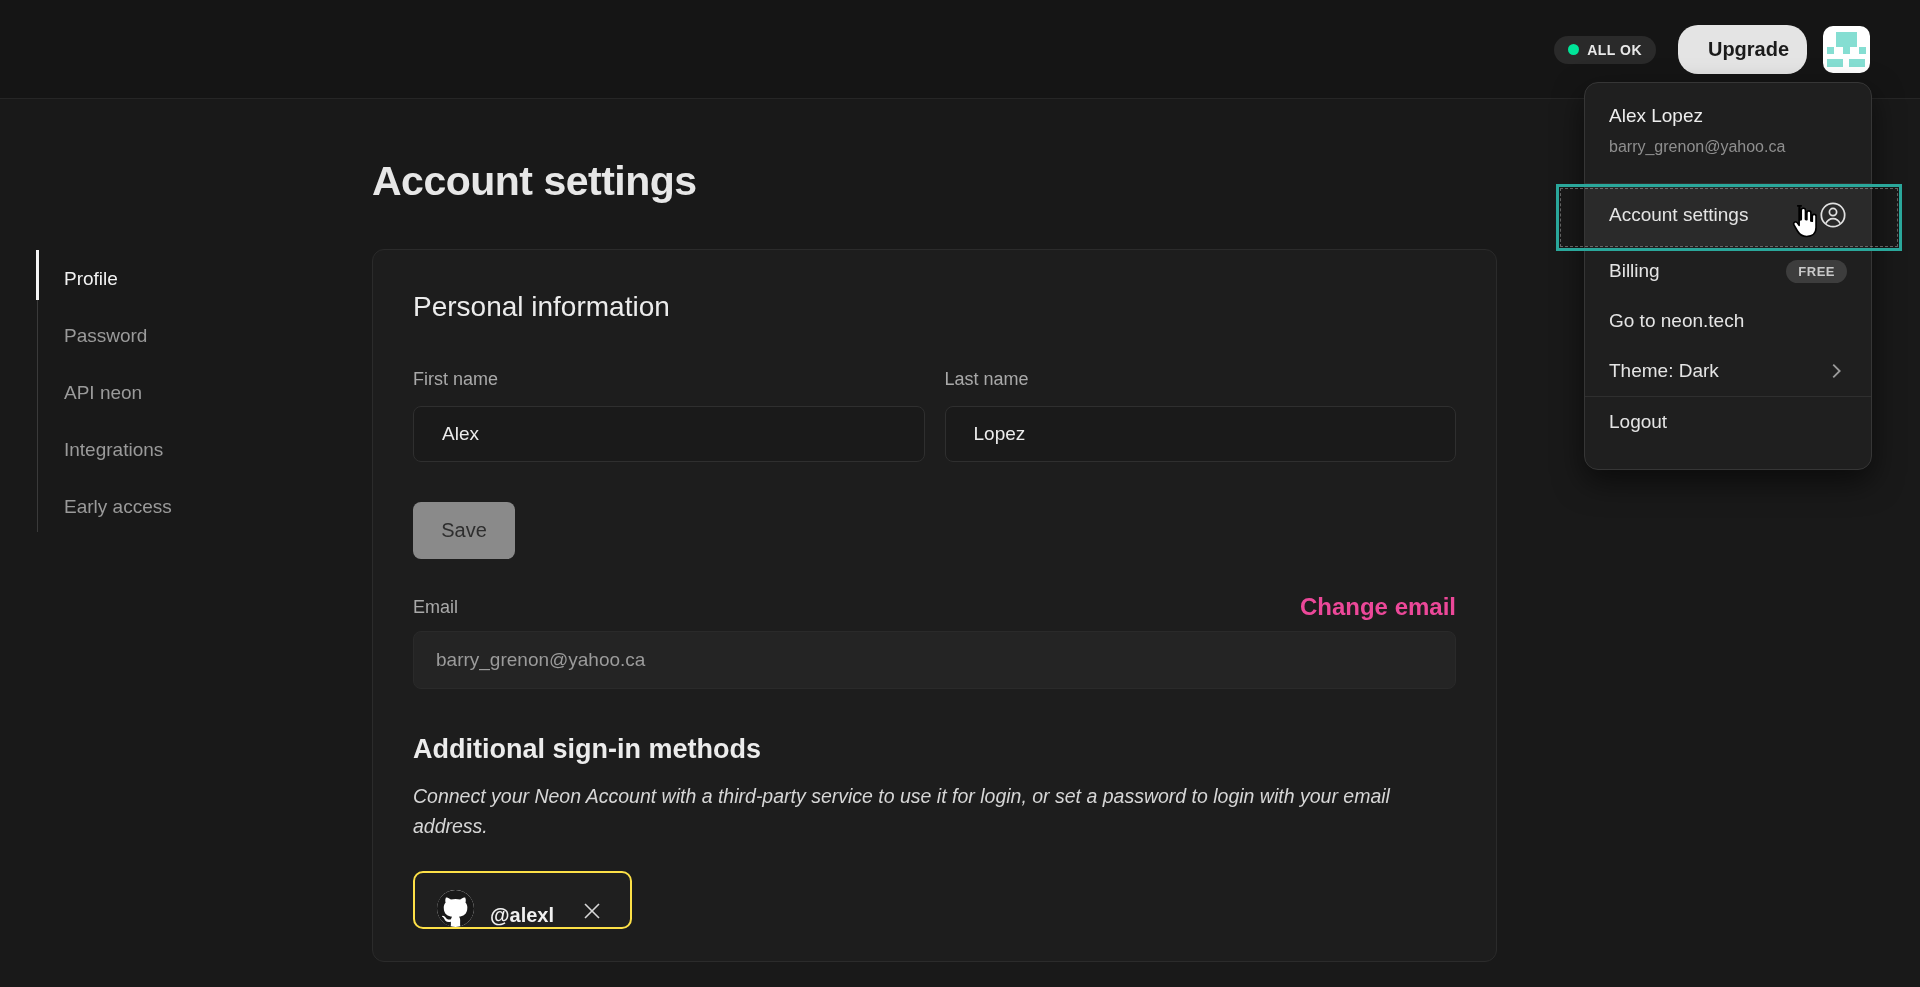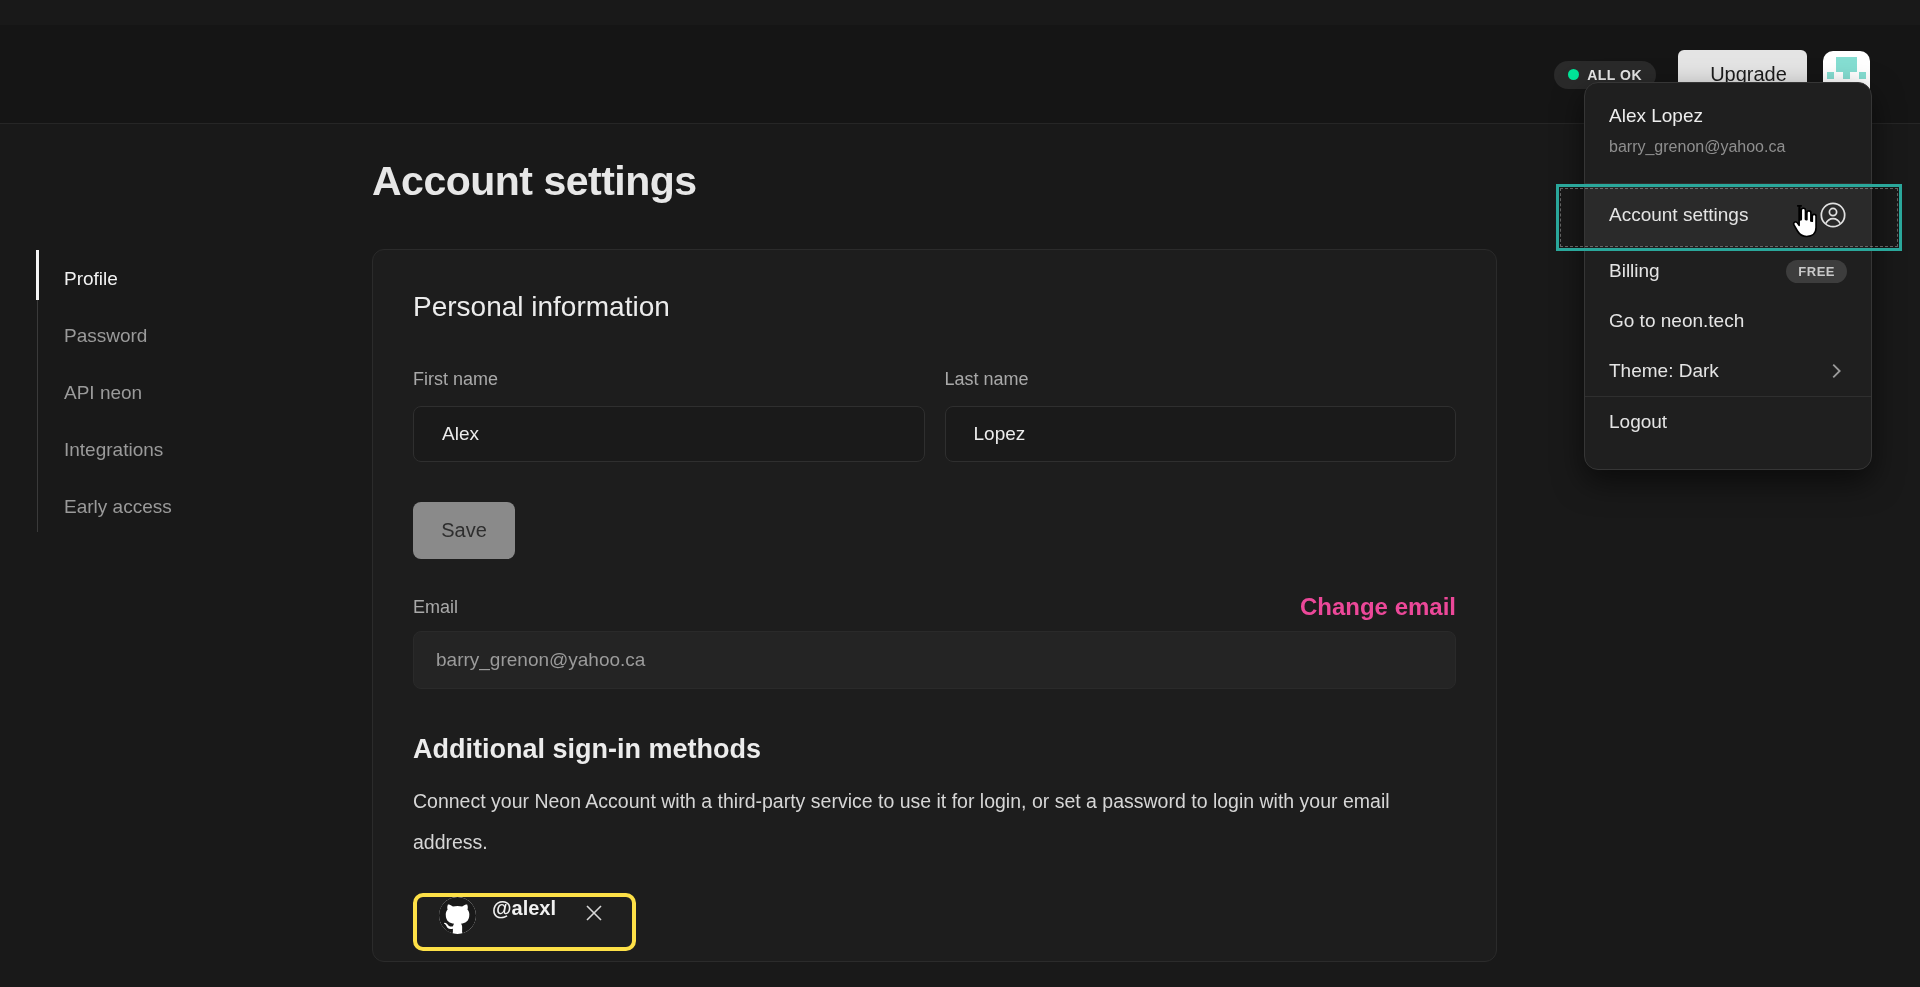--- a/index.html
+++ b/index.html
@@ -17,7 +17,6 @@
     position: absolute; top: 0; left: 0; width: 1920px; height: 99px;
     background: #151515;
     border-bottom: 1px solid #262626;
-    margin-top: 25px;
   }
   .topbar-right {
     position: absolute; right: 50px; top: 0; height: 99px;

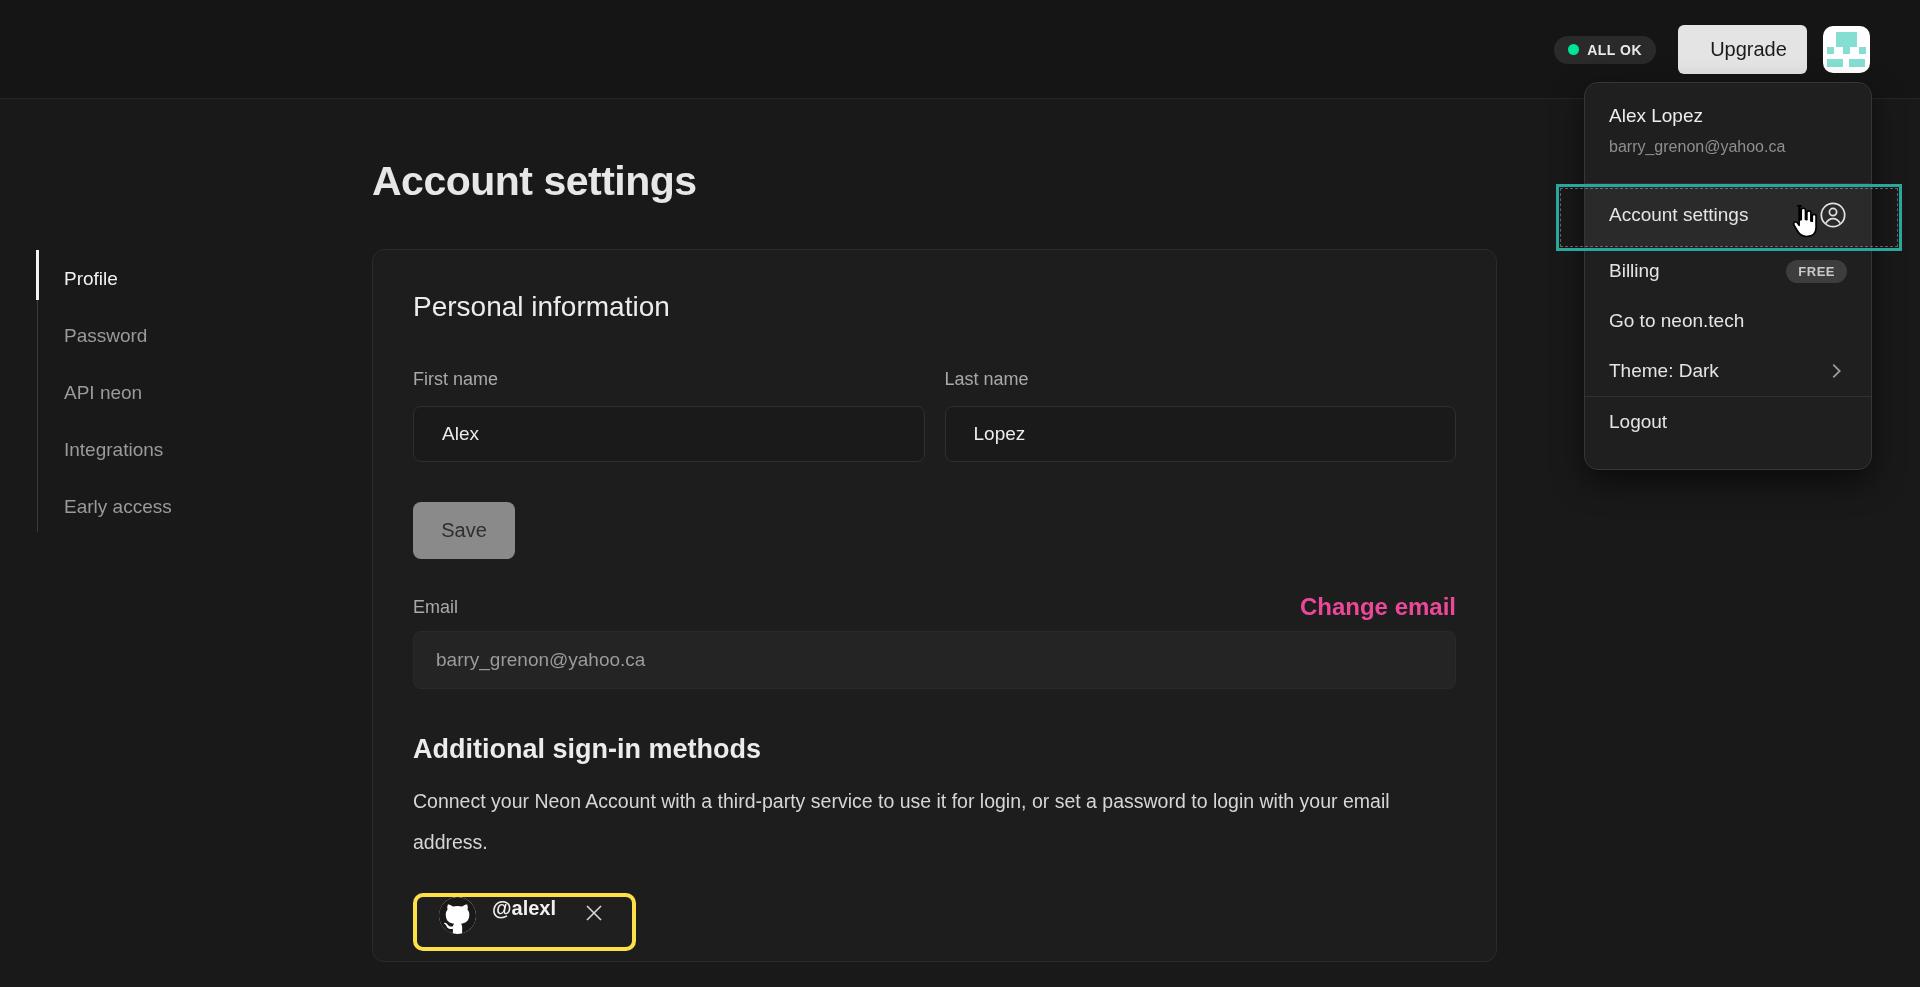--- a/index.html
+++ b/index.html
@@ -34,8 +34,8 @@
     margin-left: 22px;
     width: 129px; height: 49px;
     background: #e4e4e4; color: #1b1b1b;
-    border: none; border-radius: 6px;
-    font-family: inherit; font-size: 20px; font-weight: 400;
+    border: none; border-radius: 20px;
+    font-family: inherit; font-size: 20px; font-weight: 700;
     cursor: pointer;
     padding-left: 12px;
   }

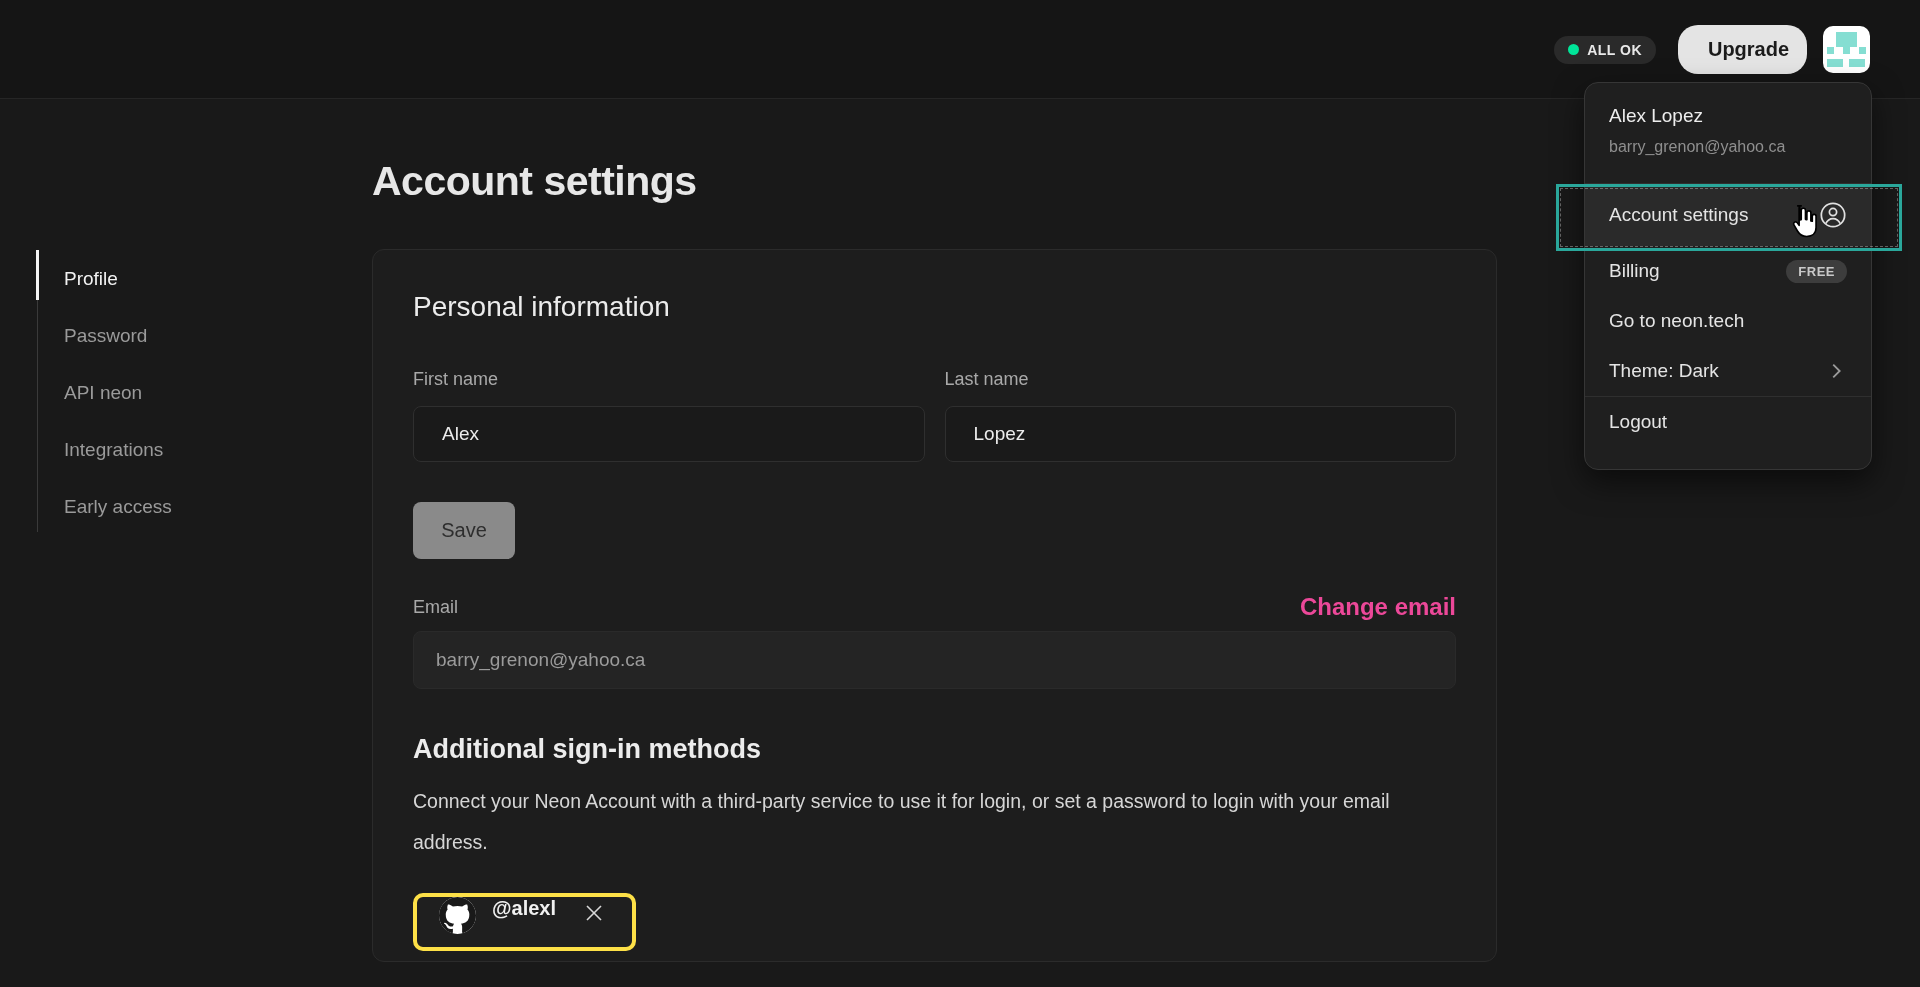--- a/index.html
+++ b/index.html
@@ -110,7 +110,7 @@
   .signin-heading { margin-top: 44px; font-size: 27px; font-weight: bold; color: #ececec; line-height: 32px; }
   .signin-desc {
     margin-top: 16px; max-width: 1010px;
-    font-size: 19.5px; line-height: 41px; color: #d6d6d6;
+    font-size: 19.5px; line-height: 30px; color: #d6d6d6; font-style: italic;
   }
   .github-chip {
     margin-top: 30px; display: inline-flex; align-items: flex-start; gap: 16px;

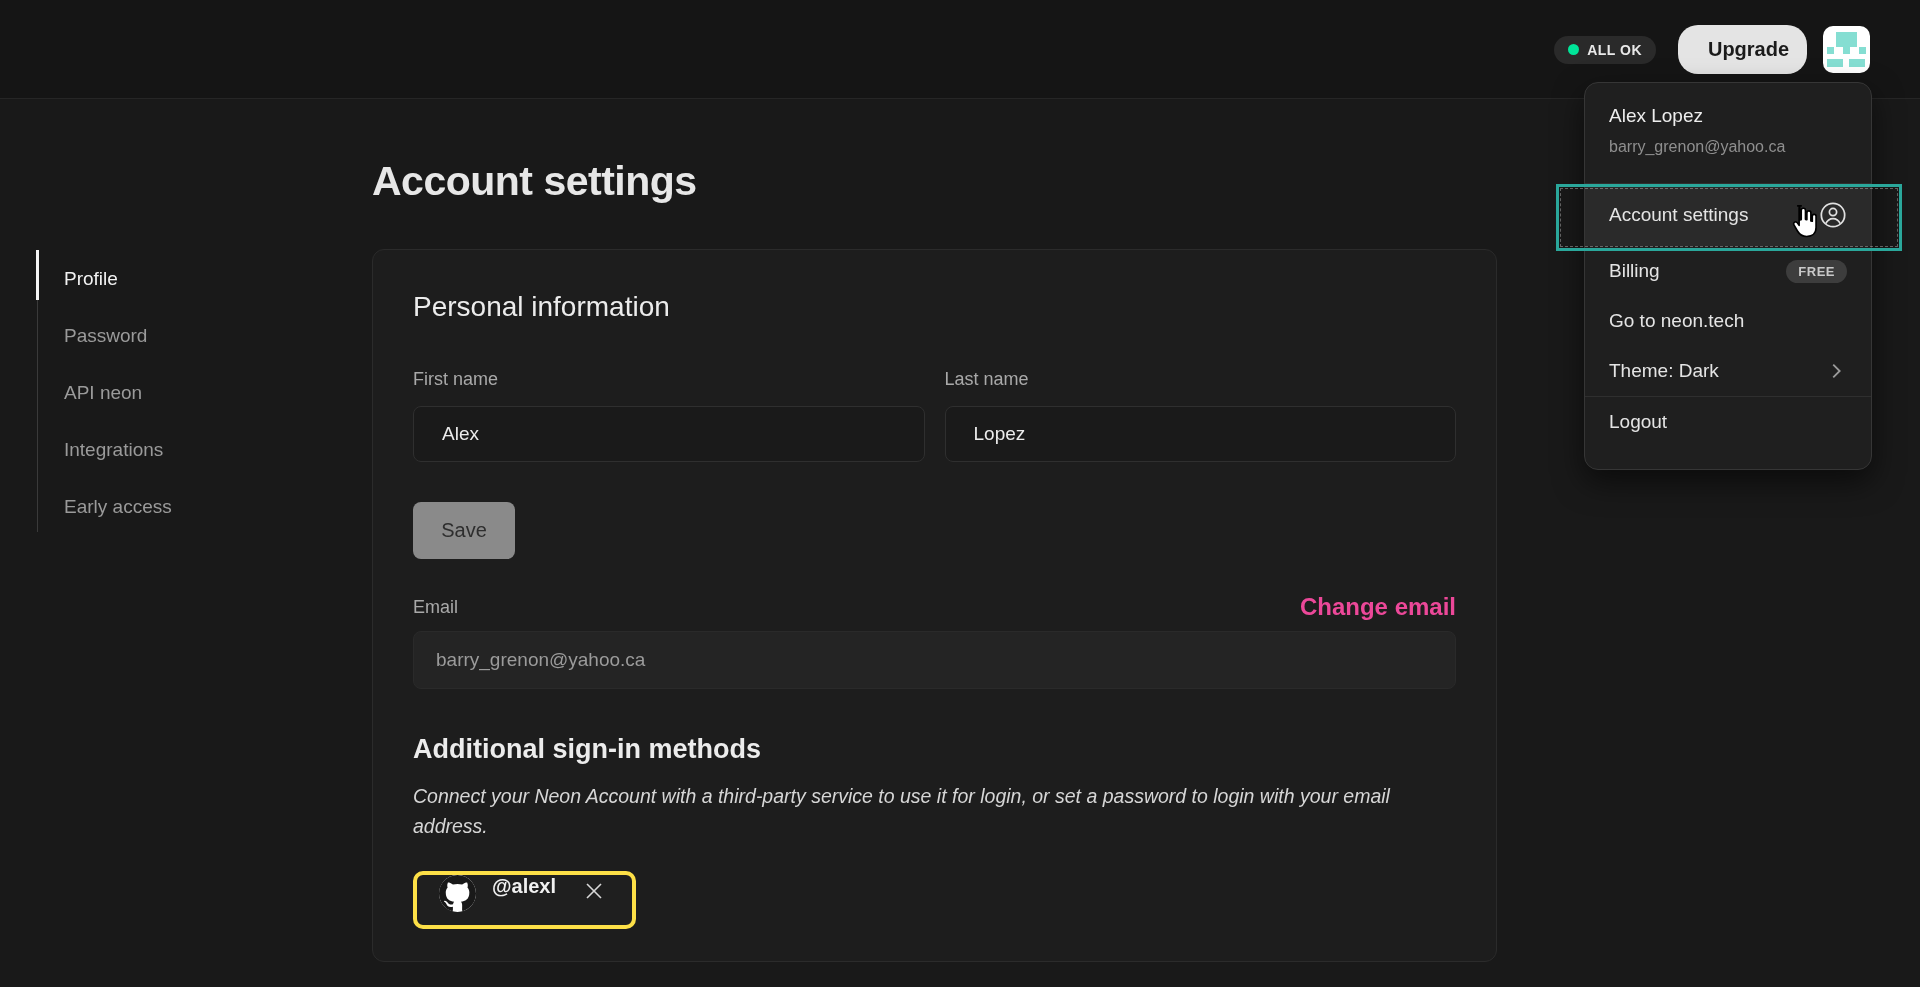--- a/index.html
+++ b/index.html
@@ -113,9 +113,9 @@
     font-size: 19.5px; line-height: 30px; color: #d6d6d6; font-style: italic;
   }
   .github-chip {
-    margin-top: 30px; display: inline-flex; align-items: flex-start; gap: 16px;
+    margin-top: 30px; display: inline-flex; align-items: flex-end; gap: 16px;
     height: 58px; padding: 0 22px;
-    background: #1f1f1f; border: 4px solid #fde047; border-radius: 10px;
+    background: #1f1f1f; border: 2px solid #fde047; border-radius: 10px;
   }
   .gh-circle {
     width: 37px; height: 37px; border-radius: 50%; background: #ffffff;

